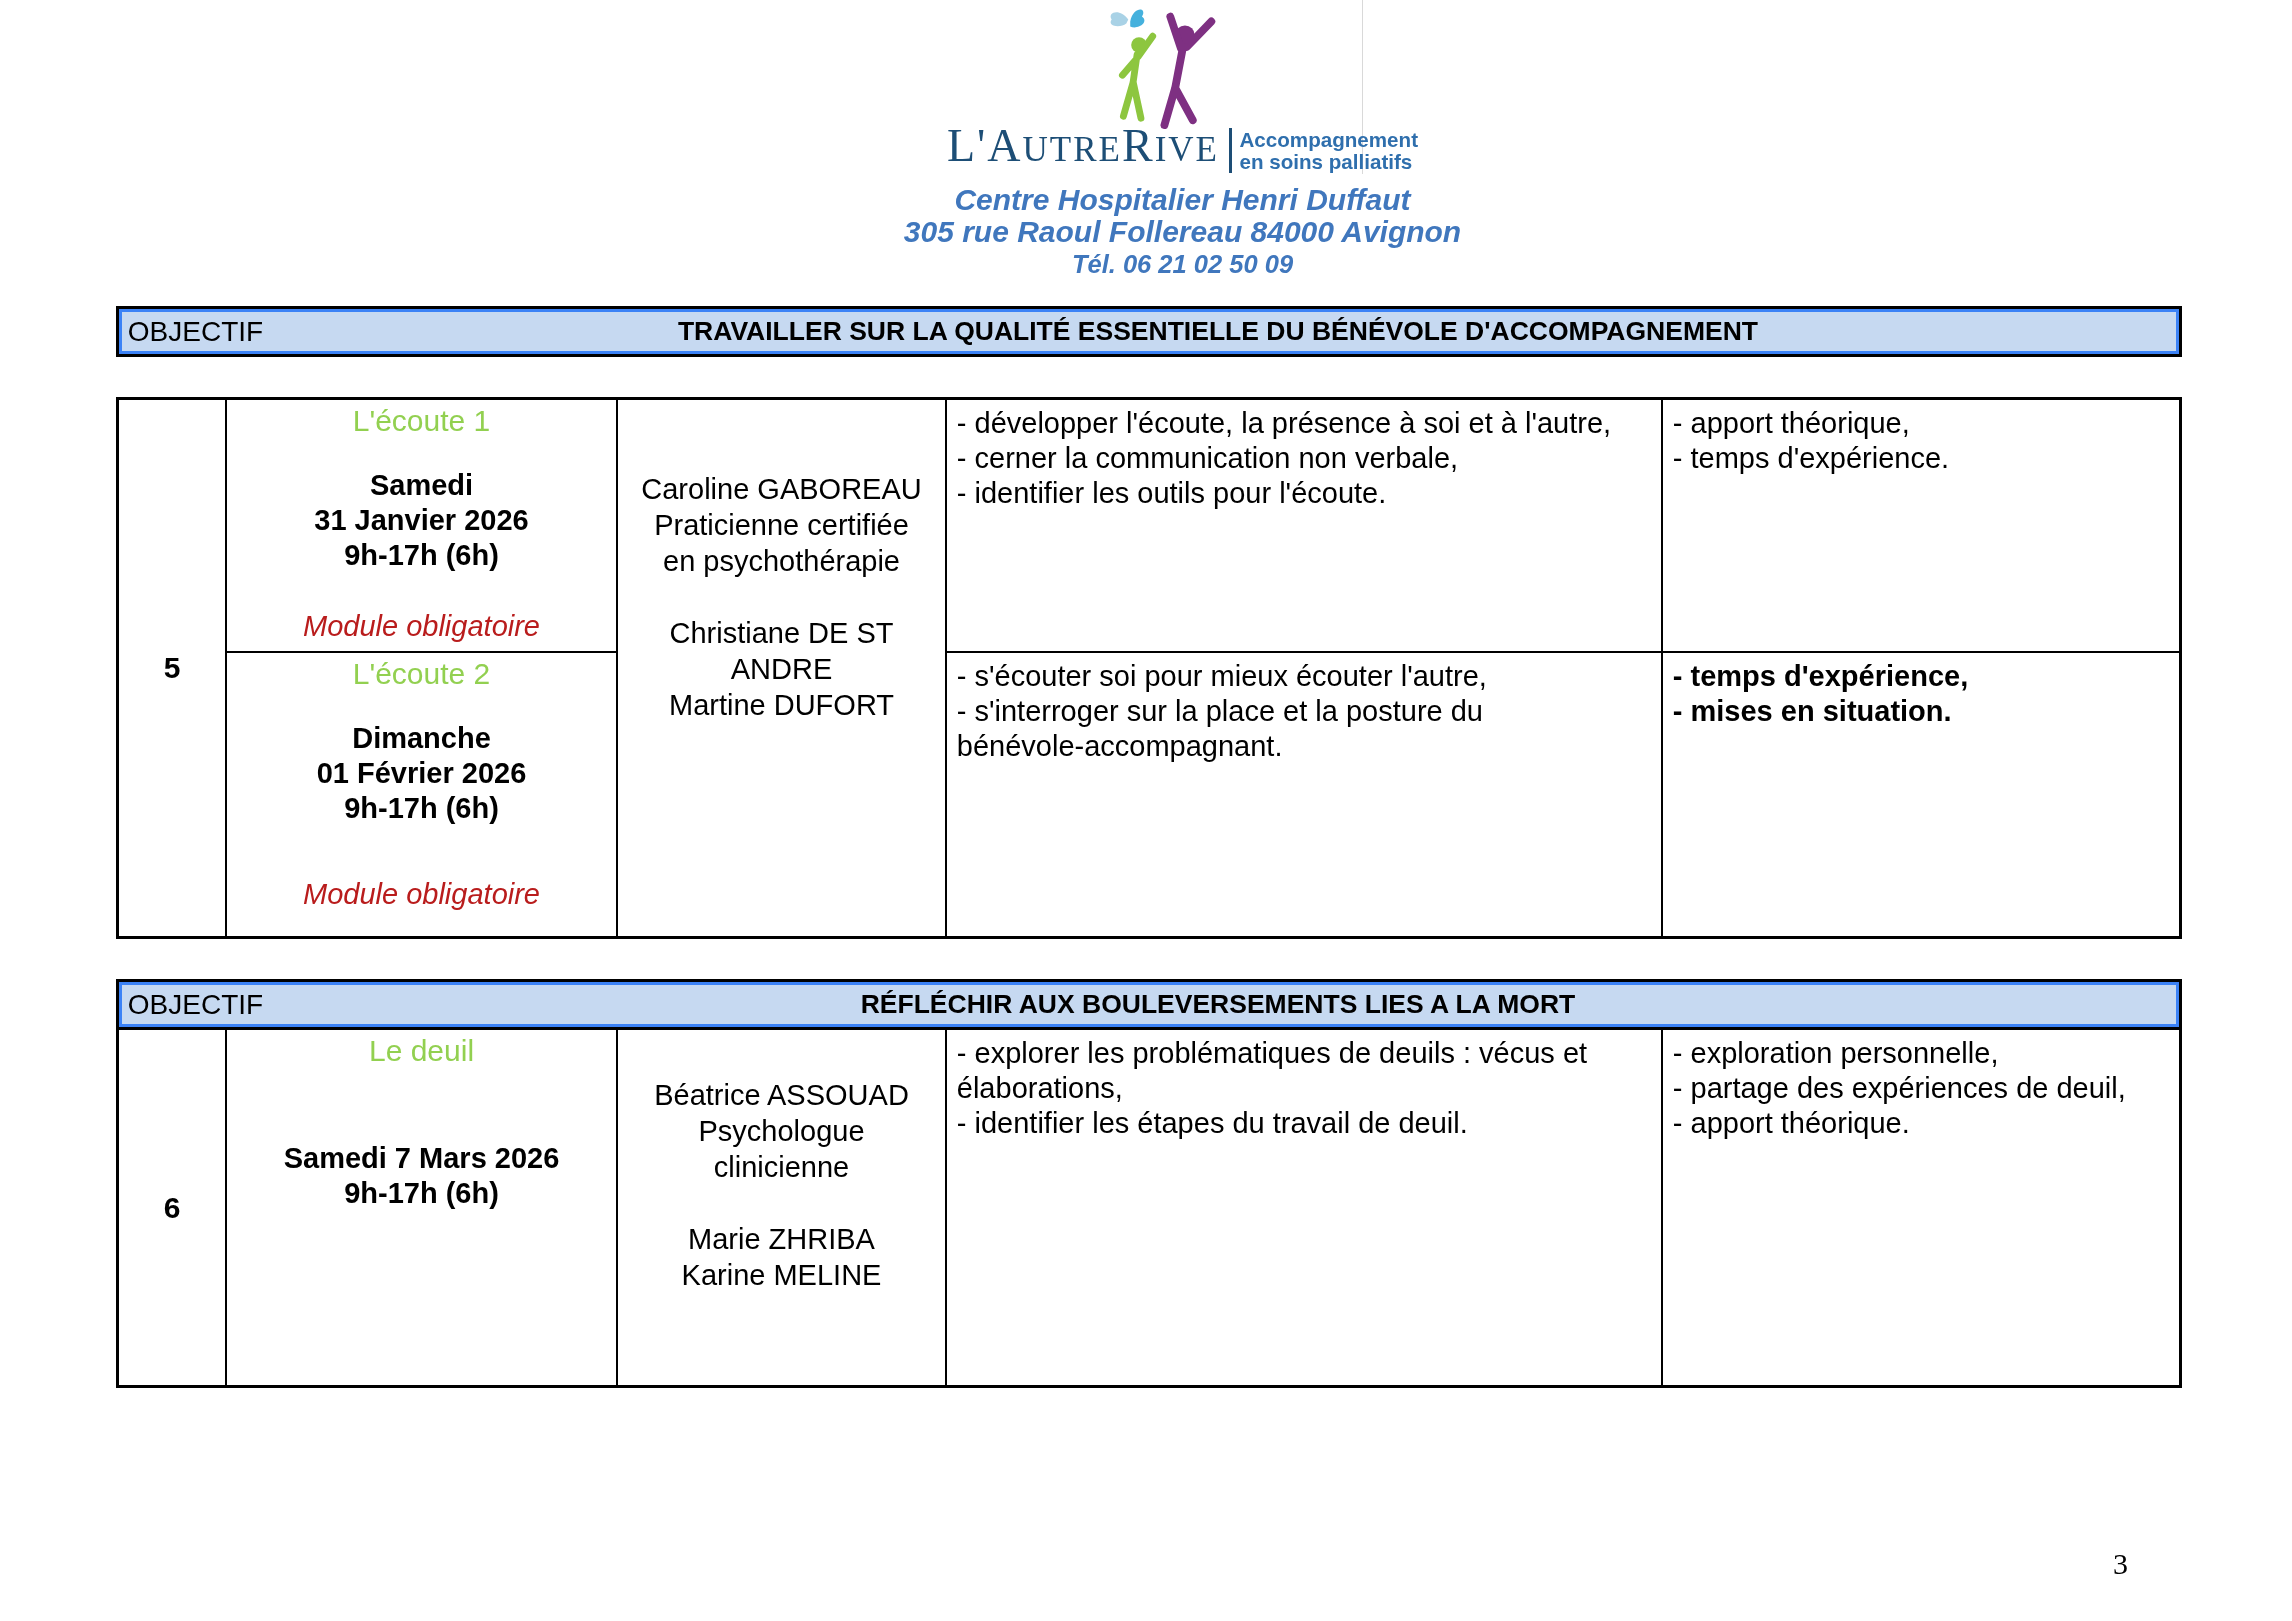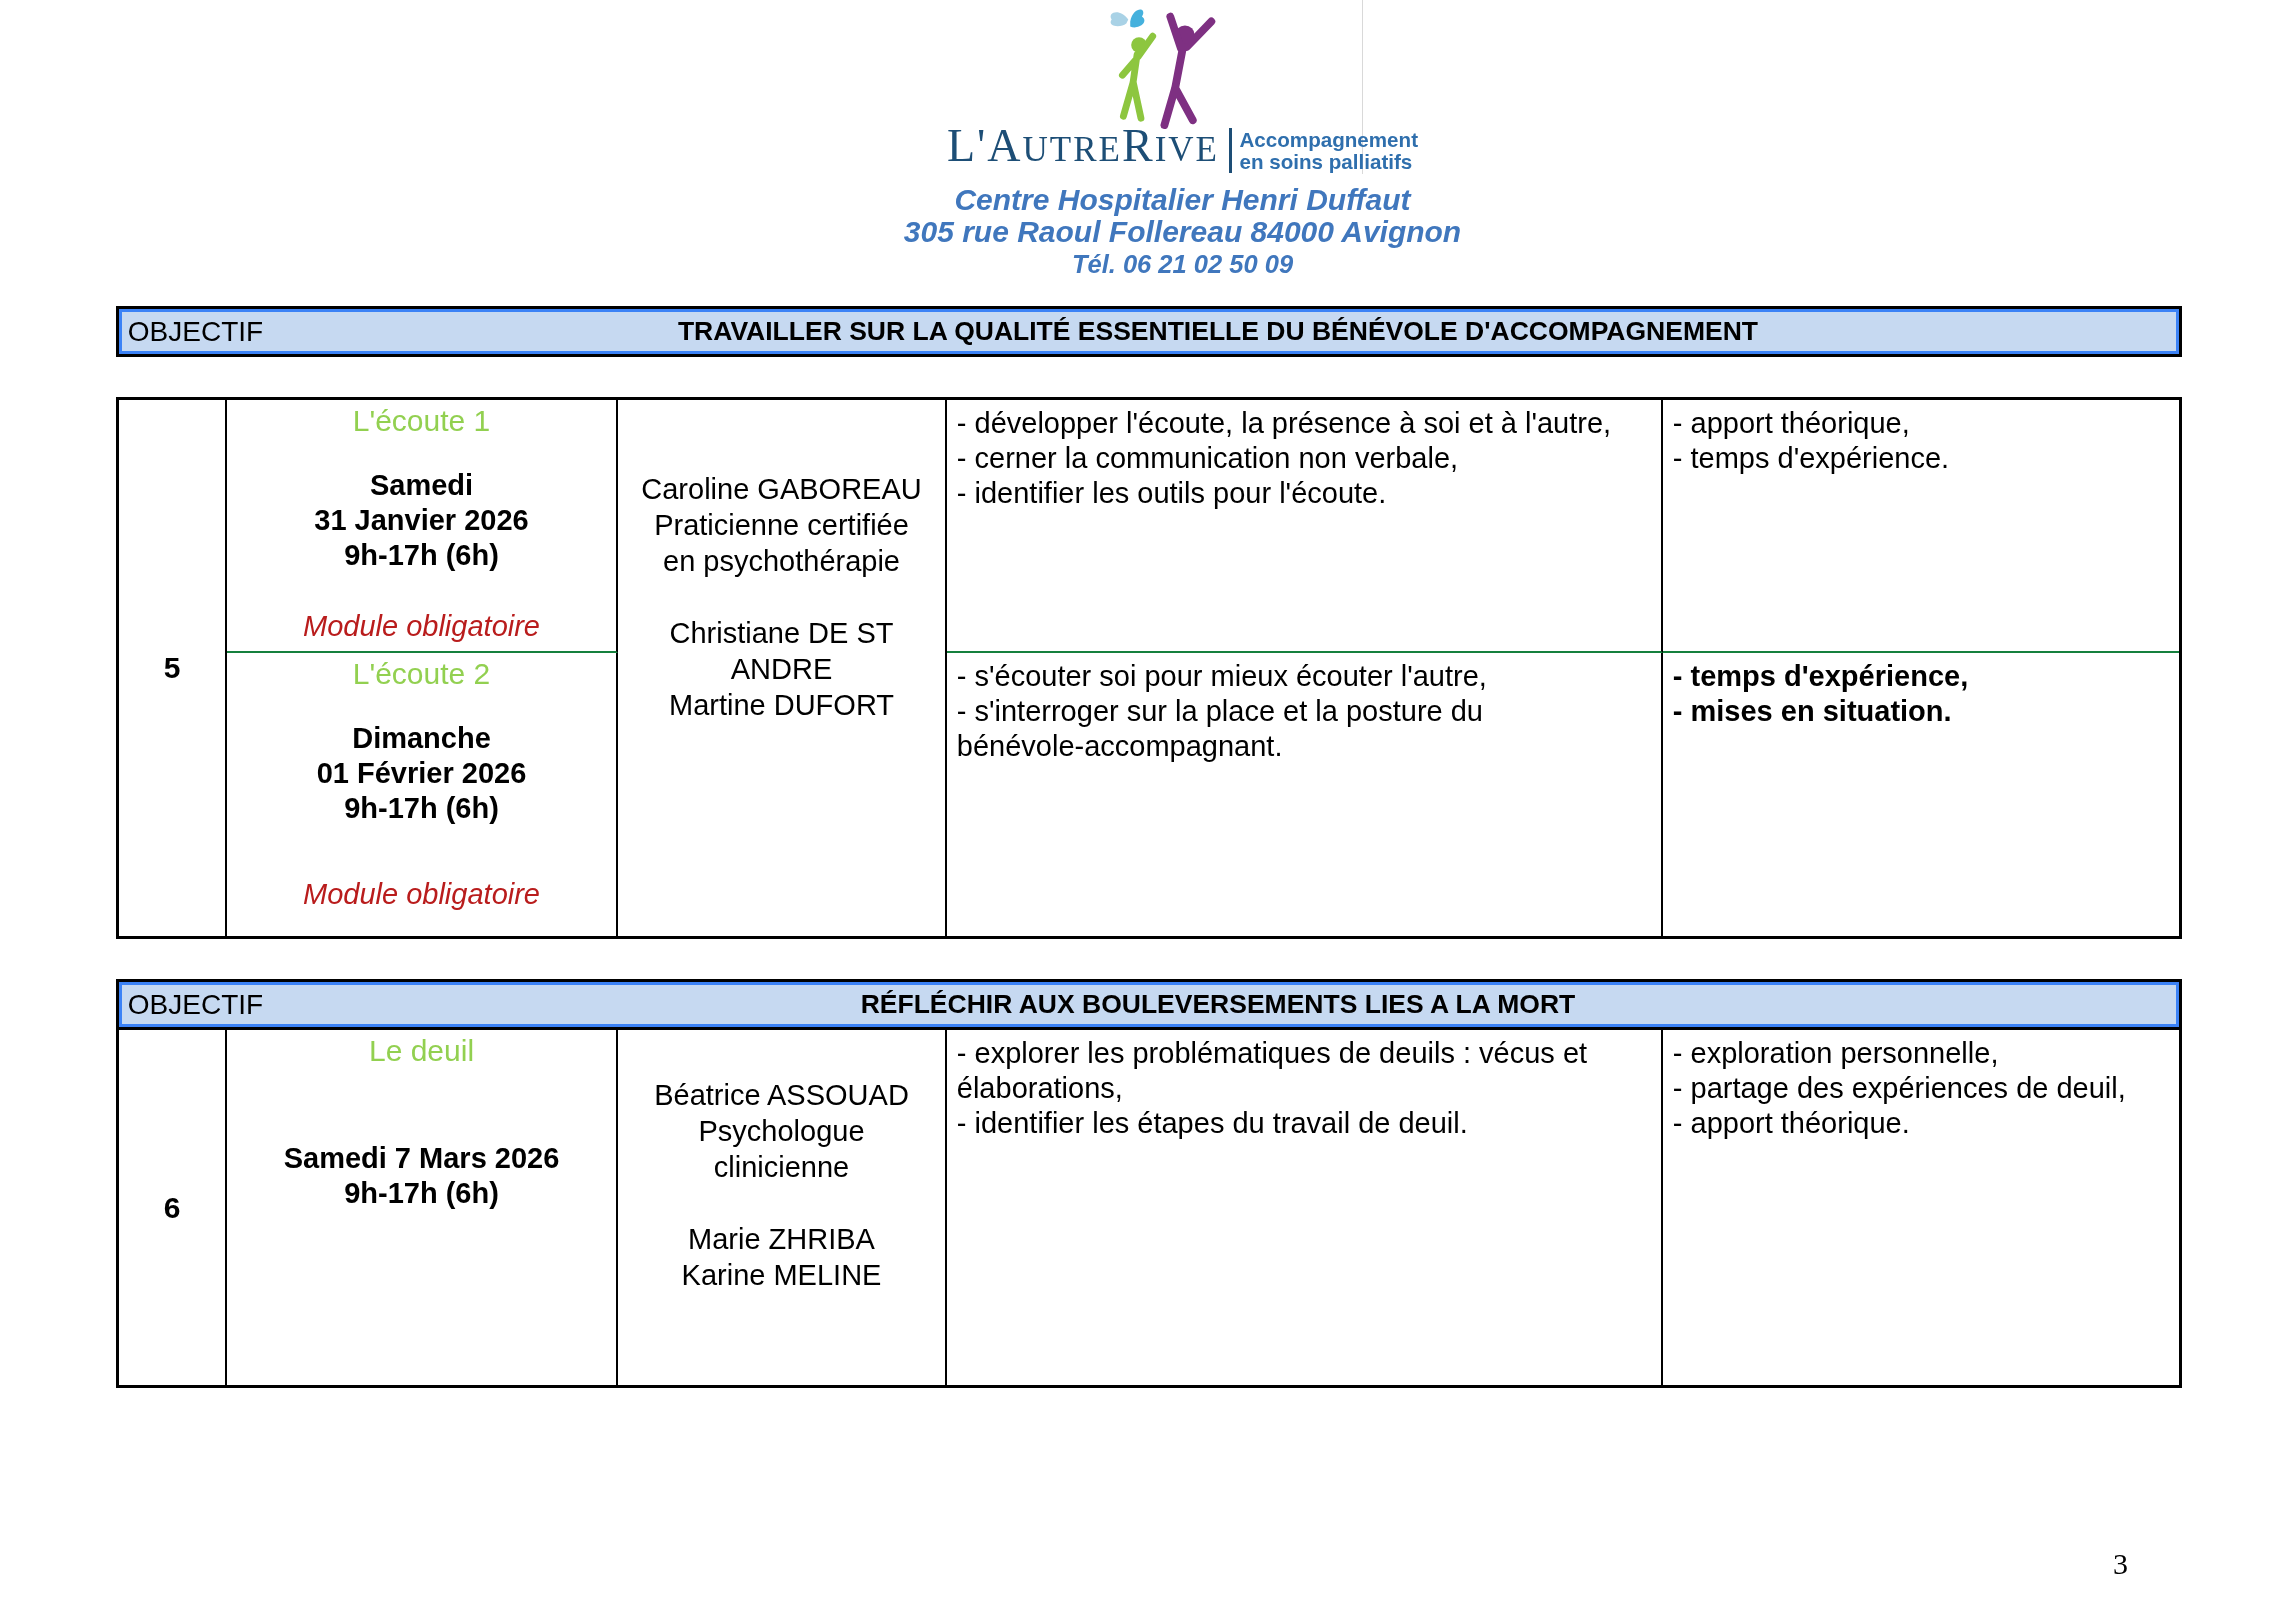--- a/index.html
+++ b/index.html
@@ -32,7 +32,7 @@
   #table2{top:1027px;height:361px;grid-template-rows:1fr;}
   .cell{box-sizing:border-box;position:relative;}
   .br{border-right:2px solid #000;}
-  .bb{border-bottom:2px solid #15803d;}
+  .bb{border-bottom:2px solid #000000;}
   .cell-num{display:flex;align-items:center;justify-content:center;font-weight:bold;font-size:30px;}
   .cell-module{text-align:center;}
   .mtitle{margin-top:4.9px;font-size:30px;line-height:32px;color:#92d050;}

